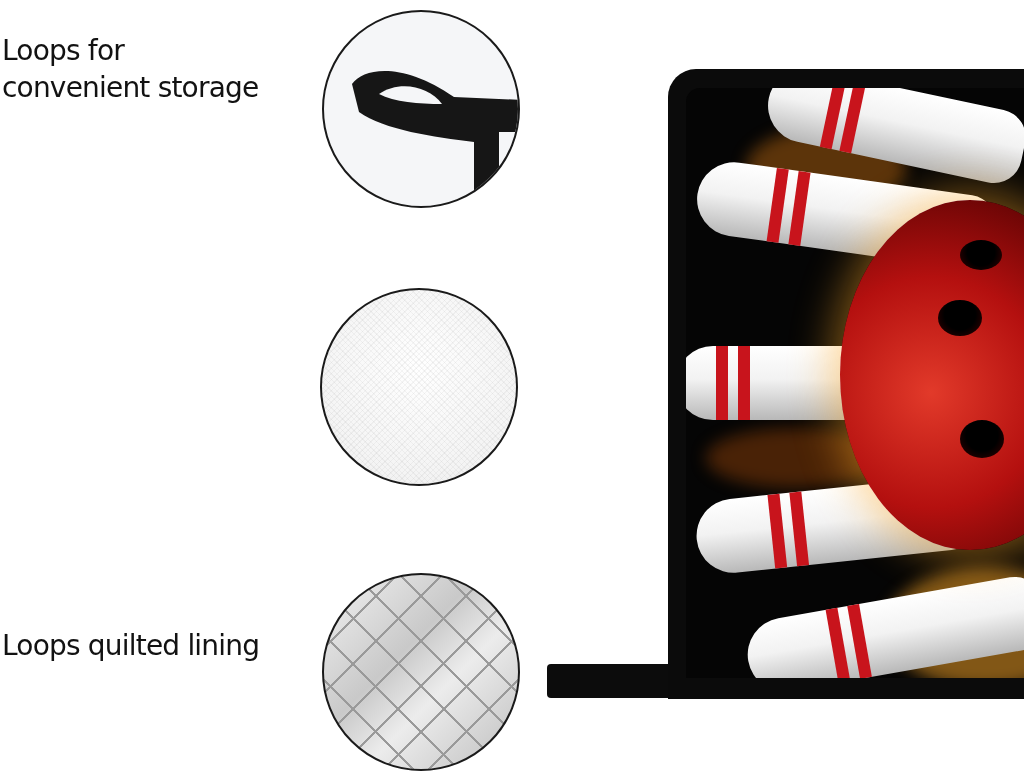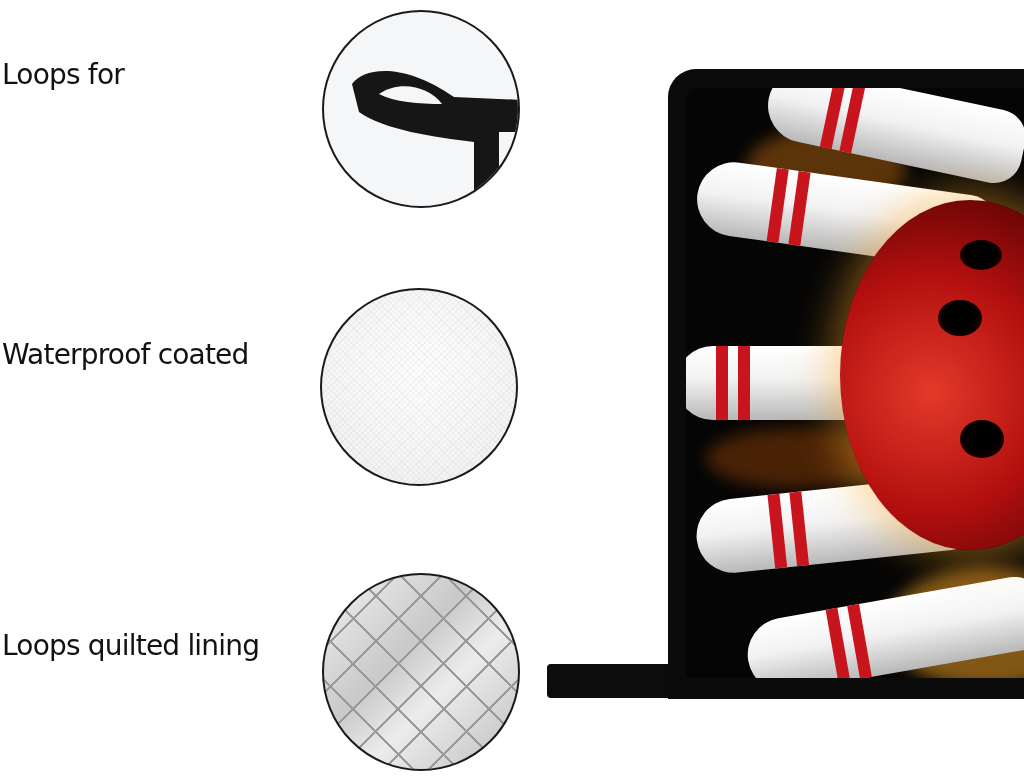--- a/index.html
+++ b/index.html
@@ -56,7 +56,7 @@
 </head>
 <body>
 
-<div class="label" style="top:32px;margin-top:24px;">
+<div class="label" style="top:32px;">
   <div>Loops for</div>
 </div>
 <div class="label" style="top:336px;">

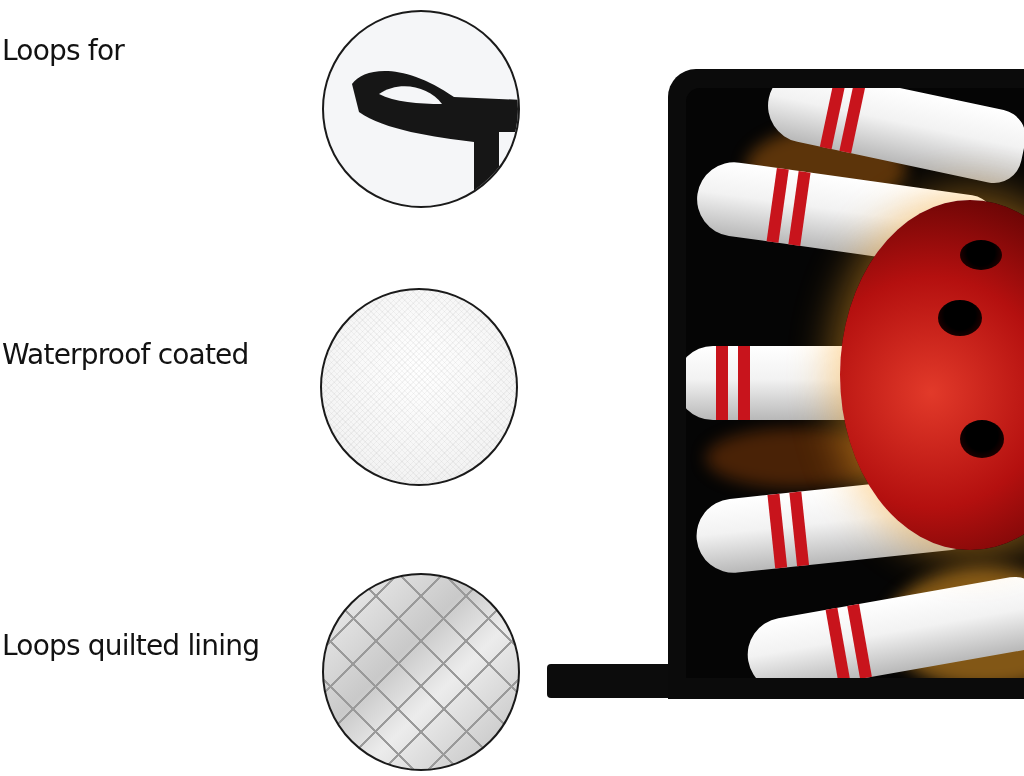--- a/index.html
+++ b/index.html
@@ -58,6 +58,7 @@
 
 <div class="label" style="top:32px;">
   <div>Loops for</div>
+  <div>convenient storage</div>
 </div>
 <div class="label" style="top:336px;">
   <div>Waterproof coated</div>

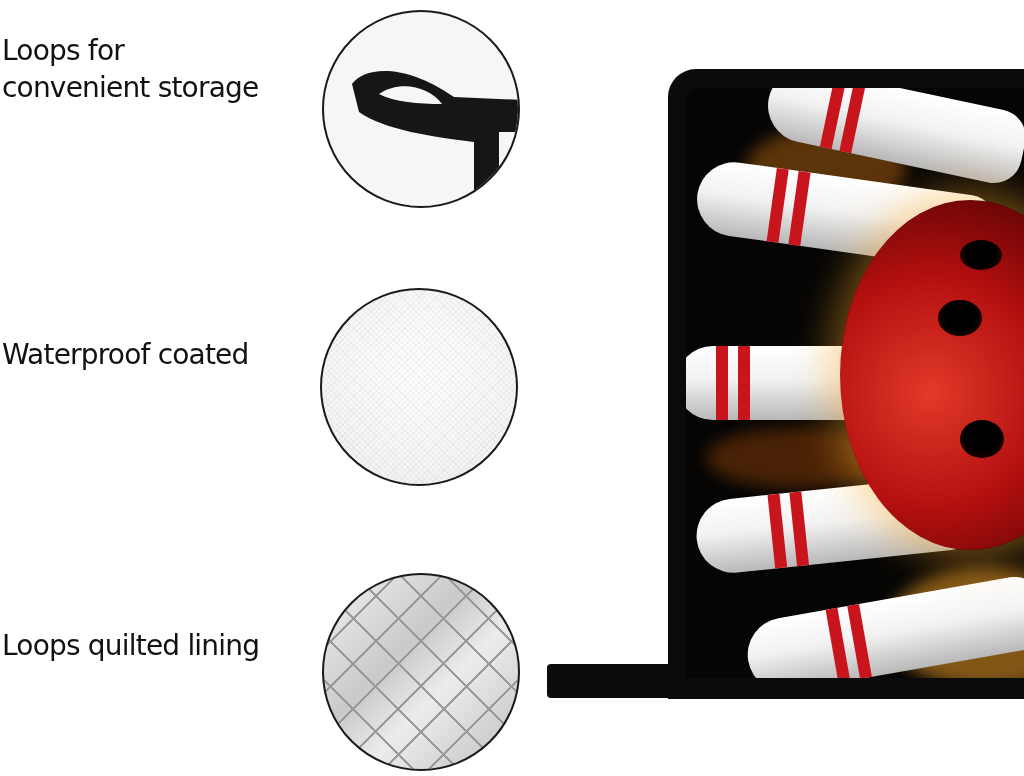--- a/index.html
+++ b/index.html
@@ -61,7 +61,6 @@
   <div>convenient storage</div>
 </div>
 <div class="label" style="top:336px;">
-  <div>Waterproof coated</div>
 </div>
 <div class="label" style="top:627px;">
   <div>Loops quilted lining</div>

